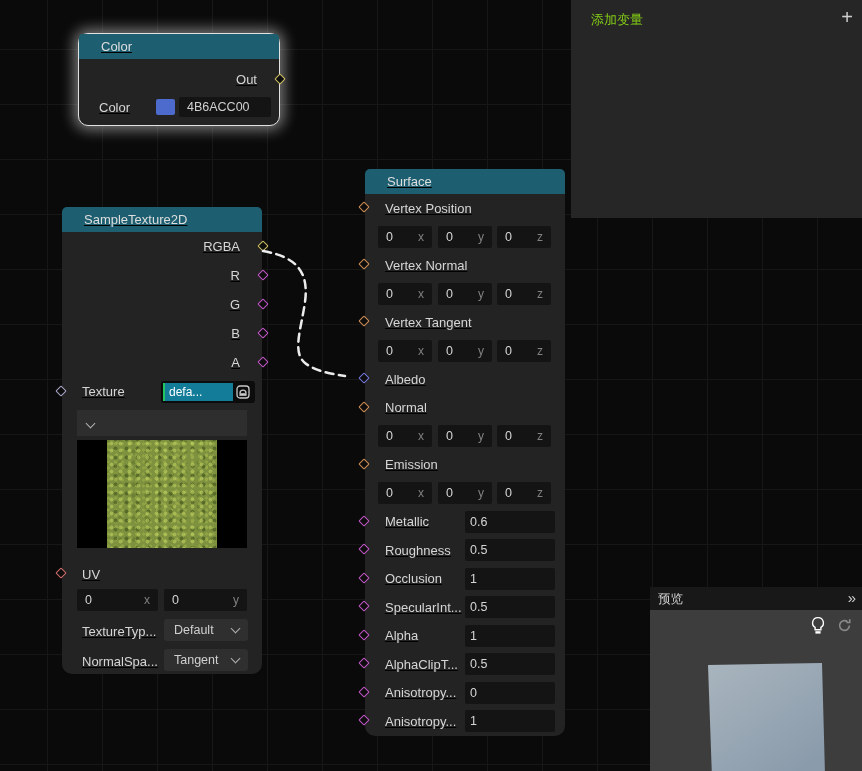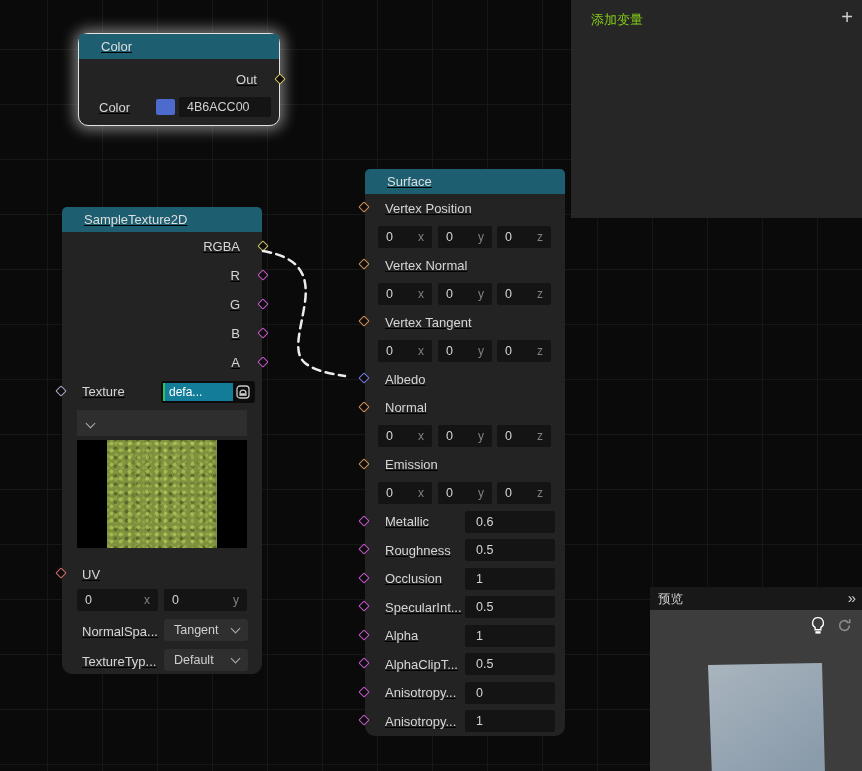--- a/index.html
+++ b/index.html
@@ -25,7 +25,7 @@
   .vfield .v{color:#d5d5d5;font-size:12.5px;}
   .vfield .sfx{color:#818181;font-size:12px;}
   .sfield{position:absolute;left:100px;width:90px;height:22px;top:3px;background:#141414;
-    border-radius:2px;color:#d5d5d5;font-size:12.5px;line-height:22px;padding-left:11px;}
+    border-radius:2px;color:#d5d5d5;font-size:12.5px;line-height:22px;padding-left:5px;}
   .chev{width:7px;height:7px;border-right:1.6px solid #b0b0b0;border-bottom:1.6px solid #b0b0b0;
     transform:rotate(45deg);display:inline-block;}
   .dd{position:absolute;left:102px;width:84px;height:22px;top:3px;background:#2f2f2f;

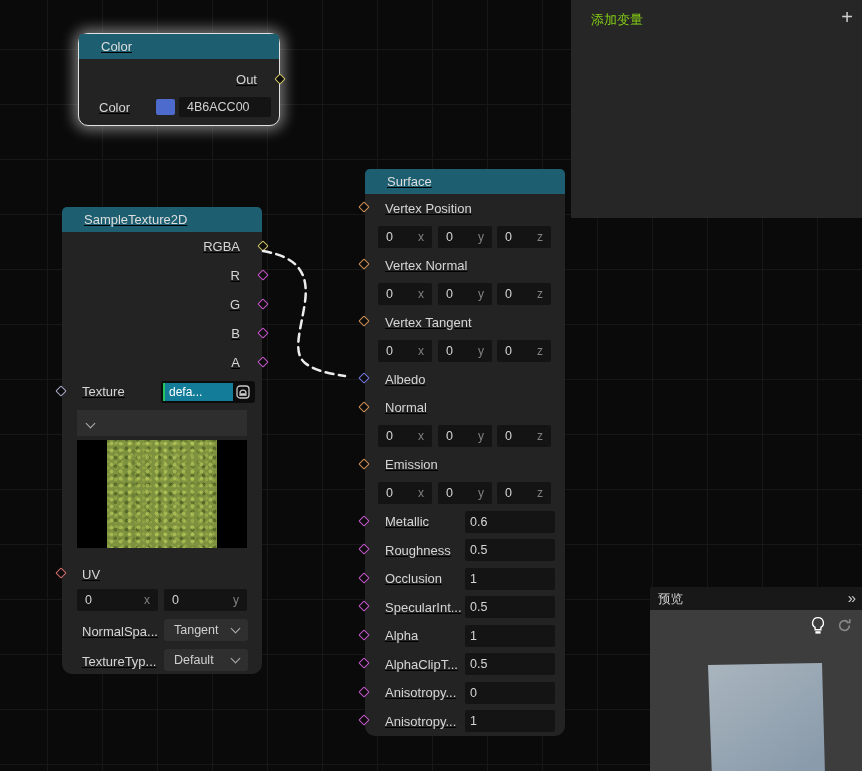--- a/index.html
+++ b/index.html
@@ -159,16 +159,16 @@
       </div>
     </div>
     <div class="row" style="height:26px;margin-top:4px;">
+      <span class="lbl">TextureTyp...</span>
+      <div class="dd" style="top:1px;">
+        <span>Default</span>
+        <span class="chev"></span>
+      </div>
+    </div>
+    <div class="row" style="height:26px;margin-top:4px;">
       <span class="lbl">NormalSpa...</span>
       <div class="dd" style="top:1px;">
         <span>Tangent</span>
-        <span class="chev"></span>
-      </div>
-    </div>
-    <div class="row" style="height:26px;margin-top:4px;">
-      <span class="lbl">TextureTyp...</span>
-      <div class="dd" style="top:1px;">
-        <span>Default</span>
         <span class="chev"></span>
       </div>
     </div>

